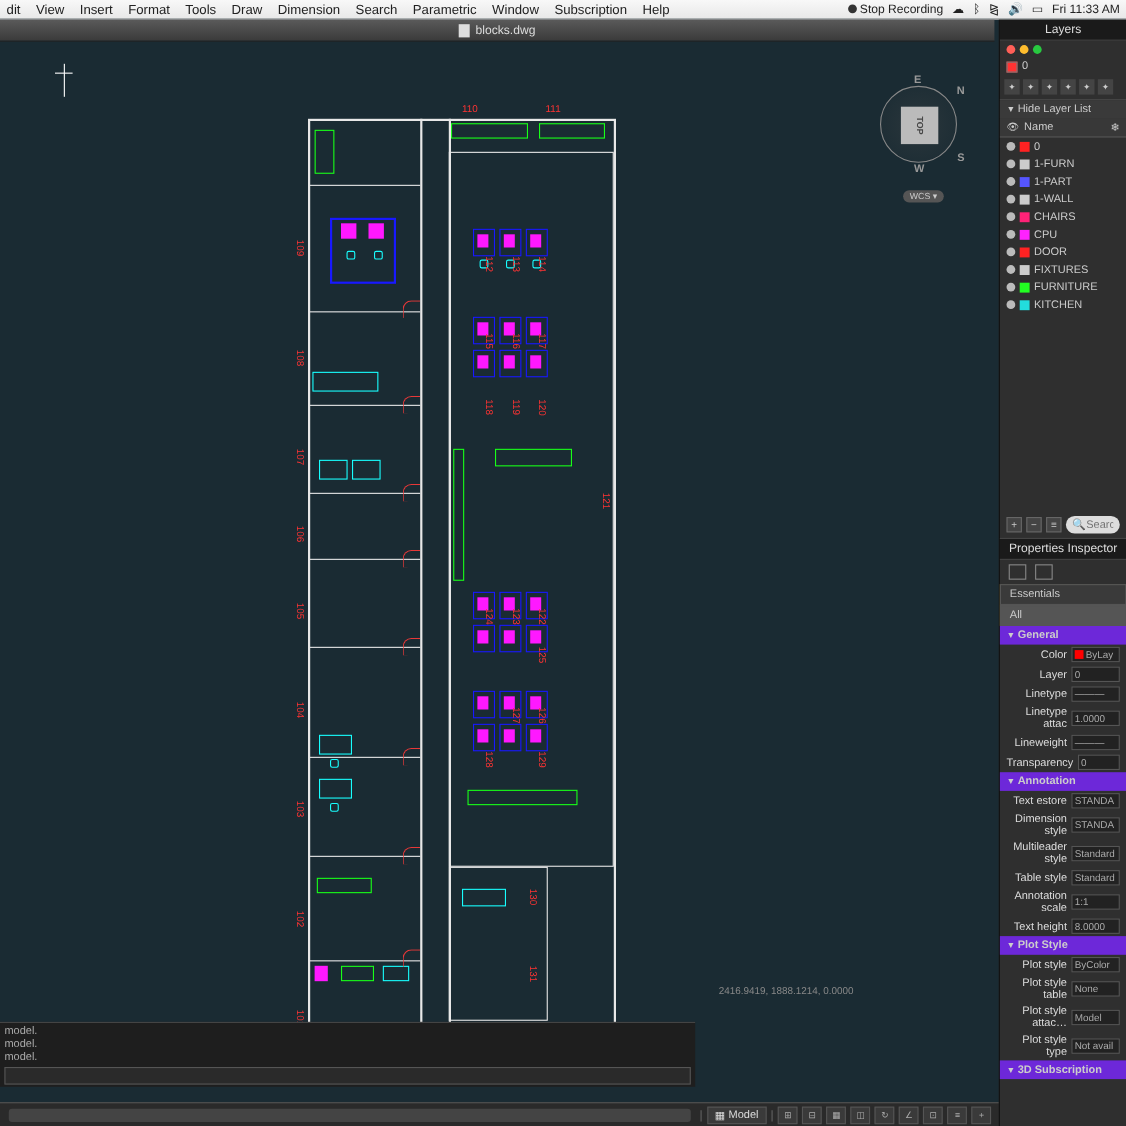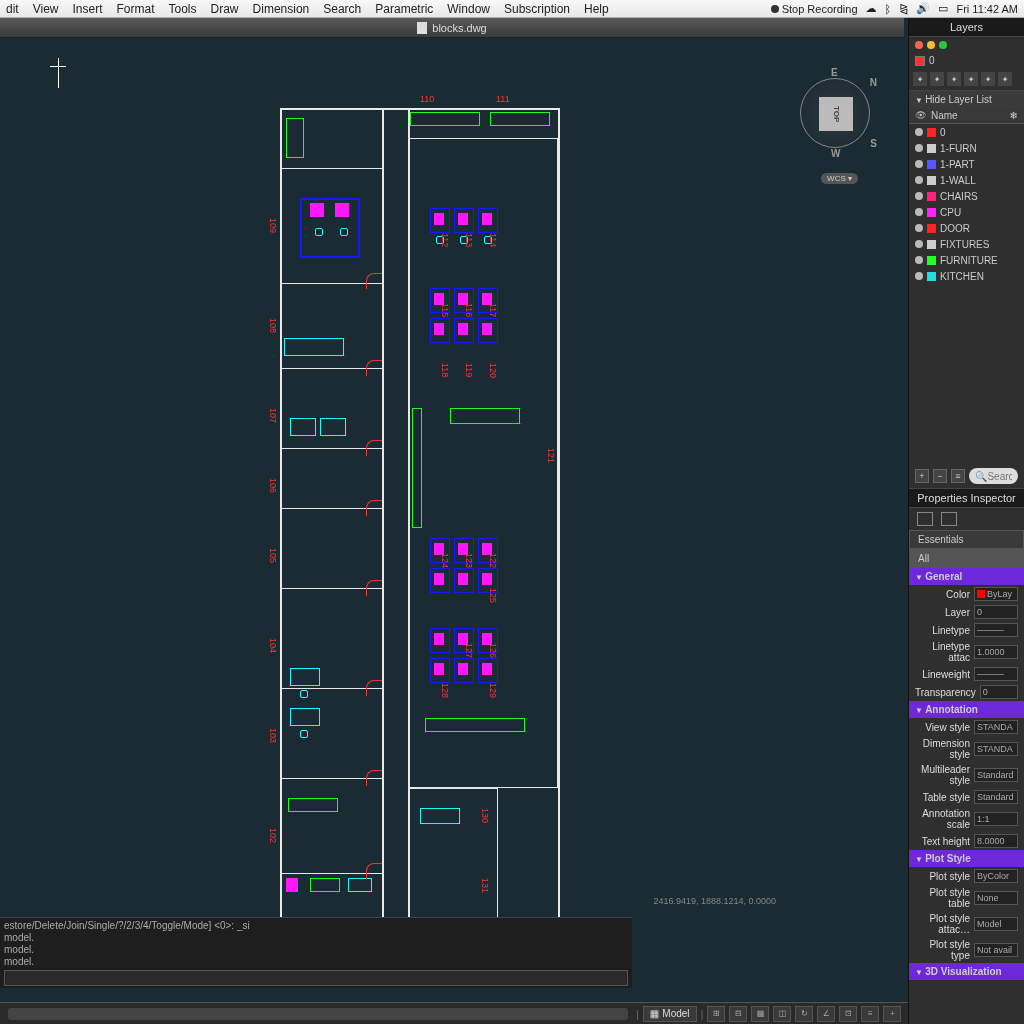--- a/index.html
+++ b/index.html
@@ -133,7 +133,7 @@
     <span>⧎</span>
     <span>🔊</span>
     <span>▭</span>
-    <span>Fri 11:42 AM</span>
+    <span>Fri 11:33 AM</span>
   </div>
 </div>
 

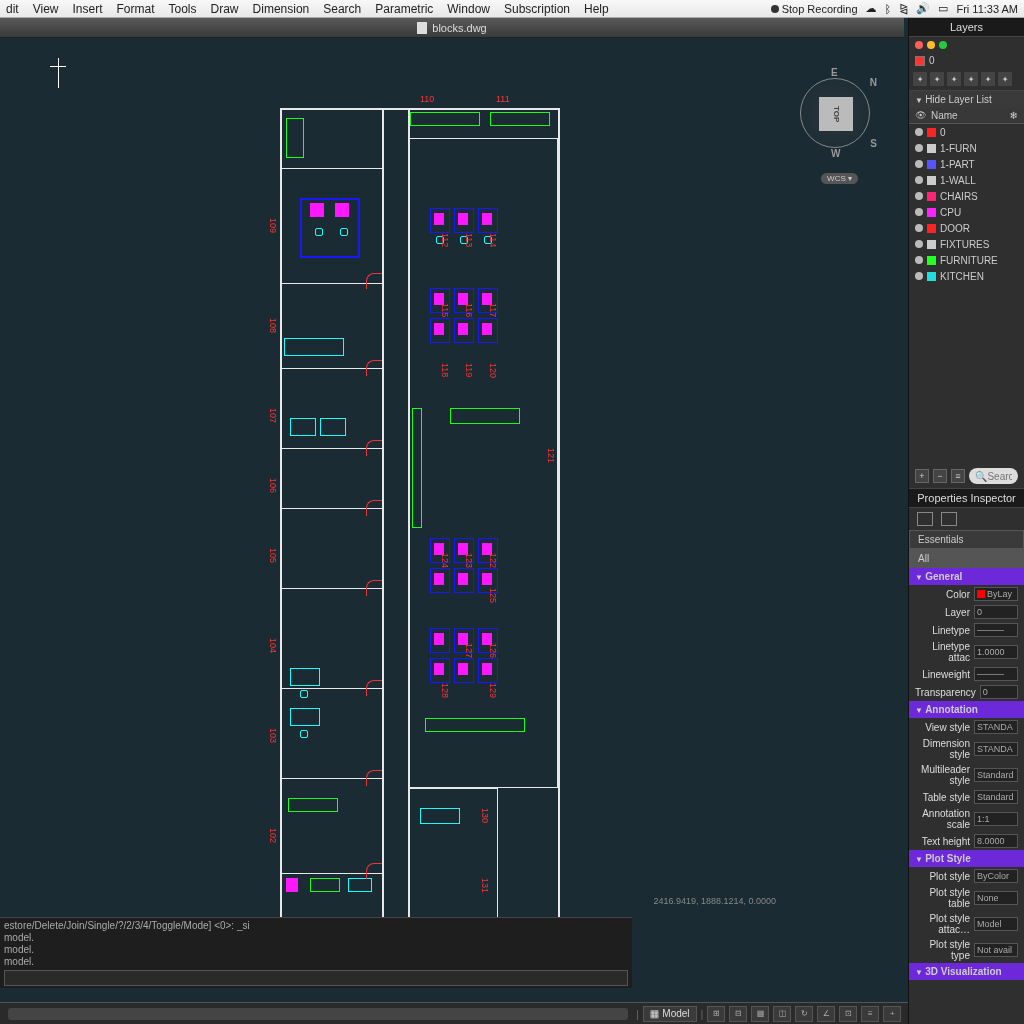--- a/index.html
+++ b/index.html
@@ -475,7 +475,7 @@
   <div class="prop-group">Annotation</div>
   <div id="grp-annotation">
       <div class="prop-row">
-        <div class="pl">View style</div>
+        <div class="pl">Text estore</div>
         <div class="pv ">STANDA</div>
       </div>
       <div class="prop-row">

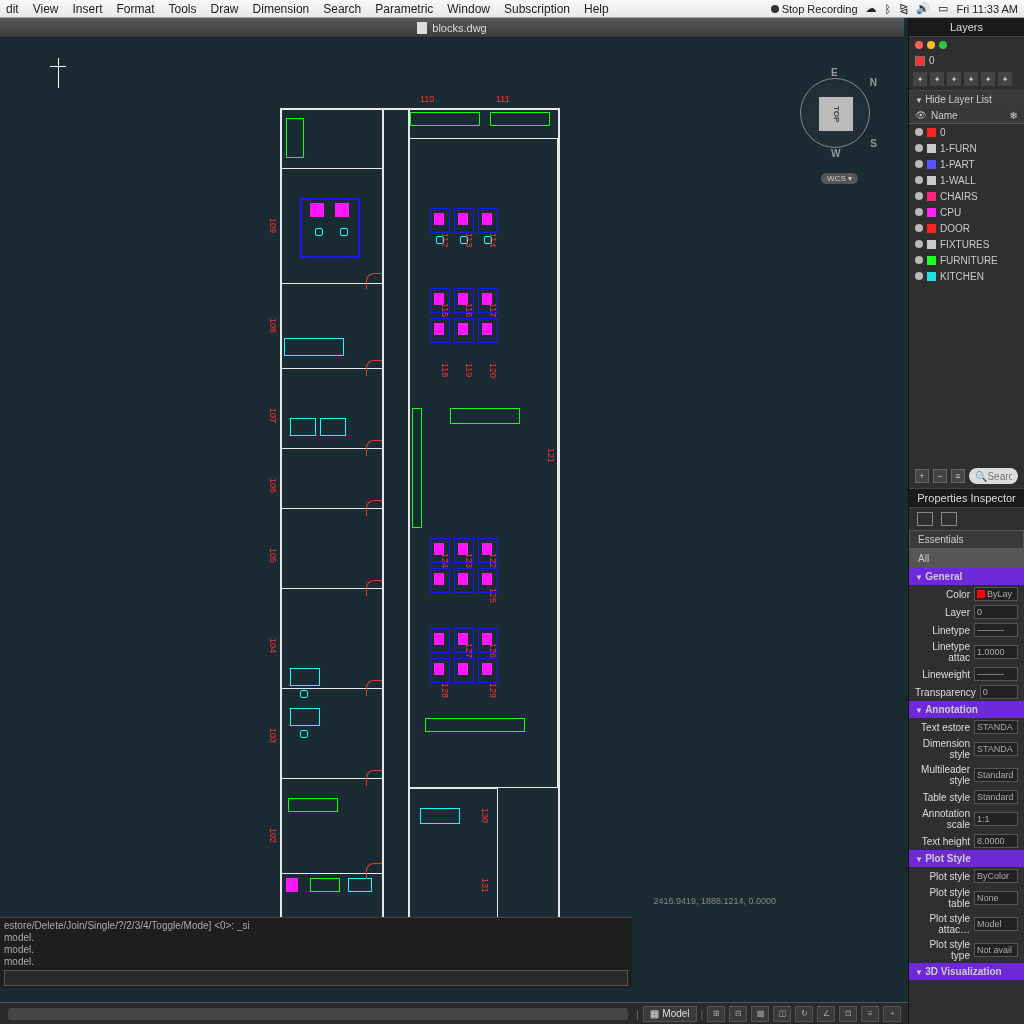--- a/index.html
+++ b/index.html
@@ -315,7 +315,6 @@
 </div>
 
 <div class="cmdarea">
-  <div class="line">estore/Delete/Join/Single/?/2/3/4/Toggle/Mode] &lt;0&gt;: _si</div>
   <div class="line">model.</div>
   <div class="line">model.</div>
   <div class="line">model.</div>

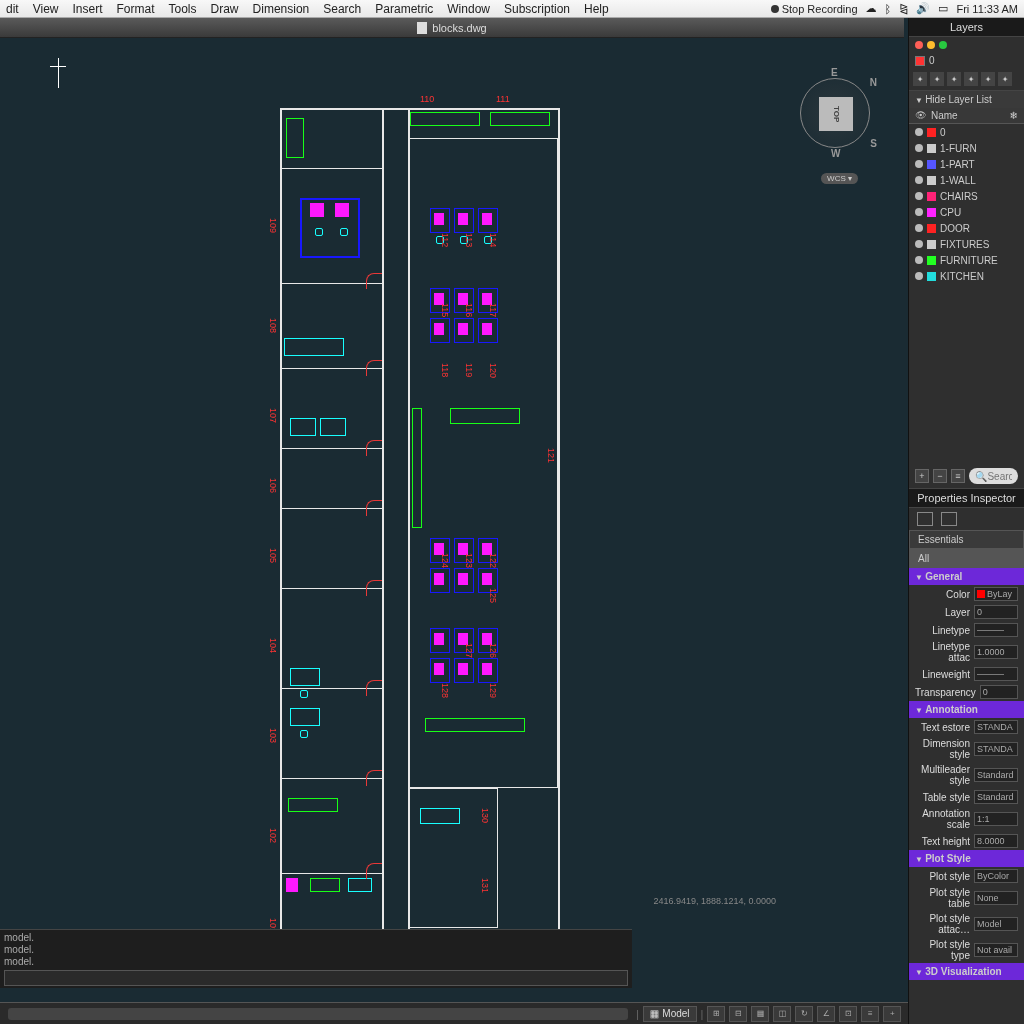--- a/index.html
+++ b/index.html
@@ -517,7 +517,7 @@
         <div class="pv ">Not avail</div>
       </div>
     </div>
-  <div class="prop-group">3D Visualization</div>
+  <div class="prop-group">3D Subscription</div>
 </div>
 
 </body></html>

